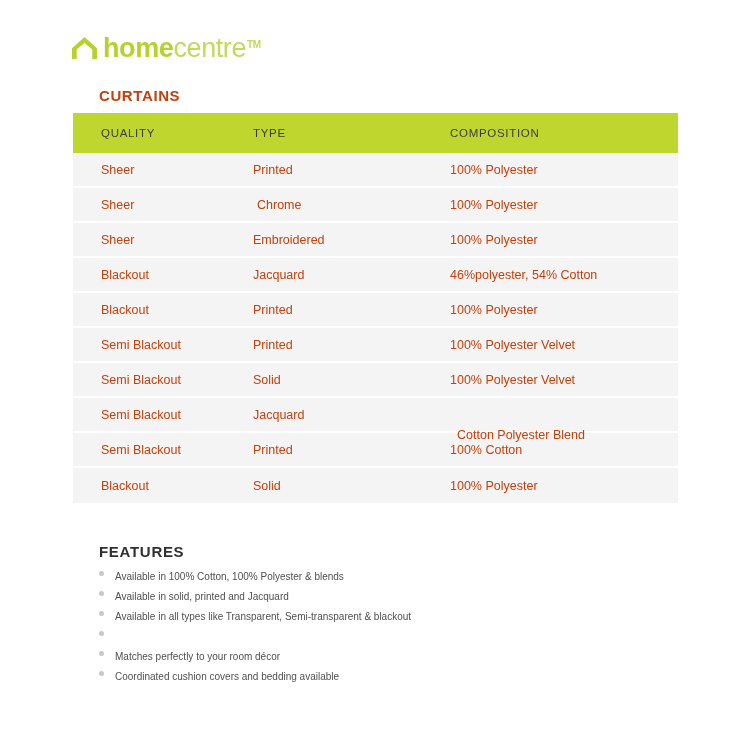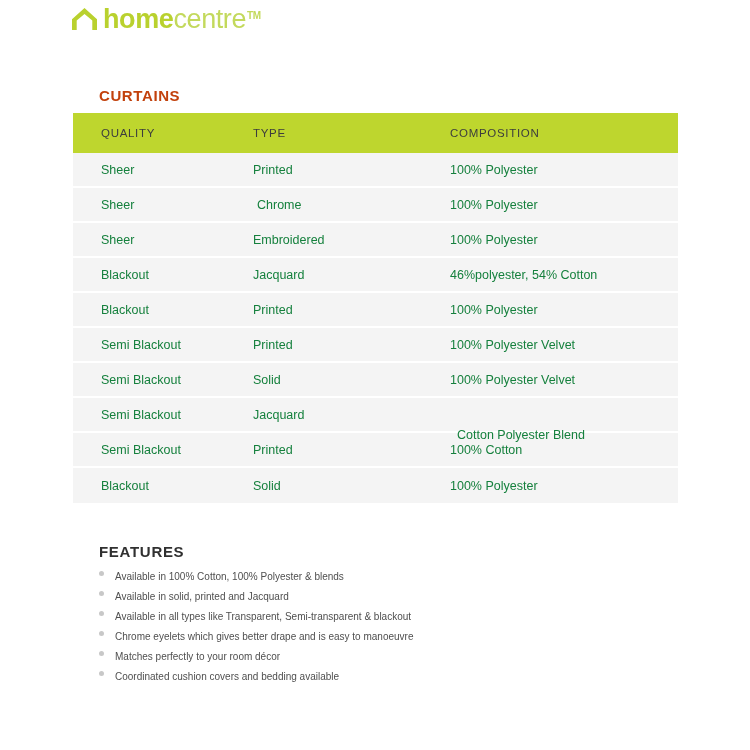--- a/index.html
+++ b/index.html
@@ -21,9 +21,9 @@
   .logo-block {
     position: absolute;
     left: 71px;
-    top: 6px;
-    display: flex;
-    align-items: flex-start;
+    top: 28px;
+    display: flex;
+    align-items: flex-end;
     height: 34px;
   }
   .logo-mark {

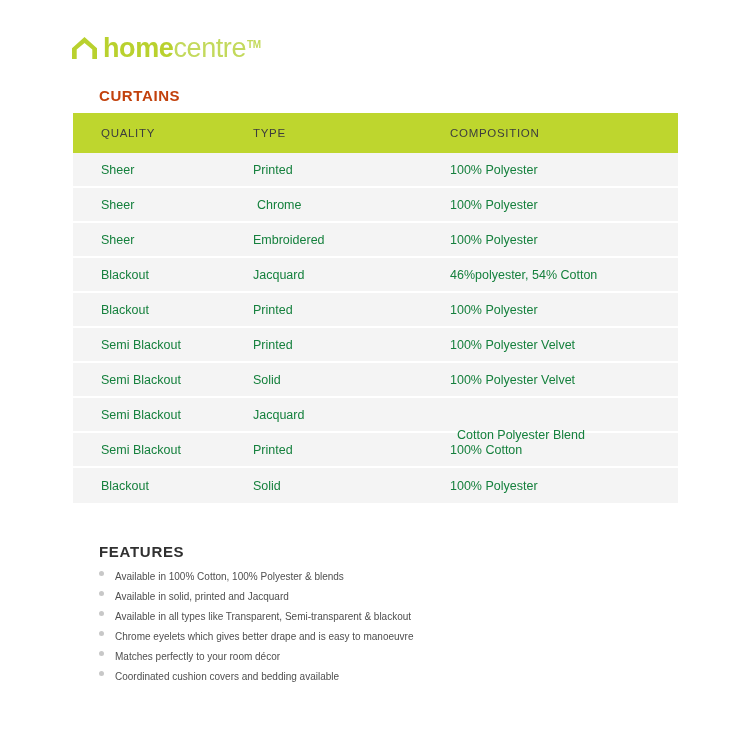--- a/index.html
+++ b/index.html
@@ -94,7 +94,7 @@
     background: #f4f4f4;
     border-bottom: 2px solid #ffffff;
     font-size: 12.5px;
-    color: #15803d;
+    color: #c2410c;
   }
   .body-row:last-child { border-bottom: none; }
 

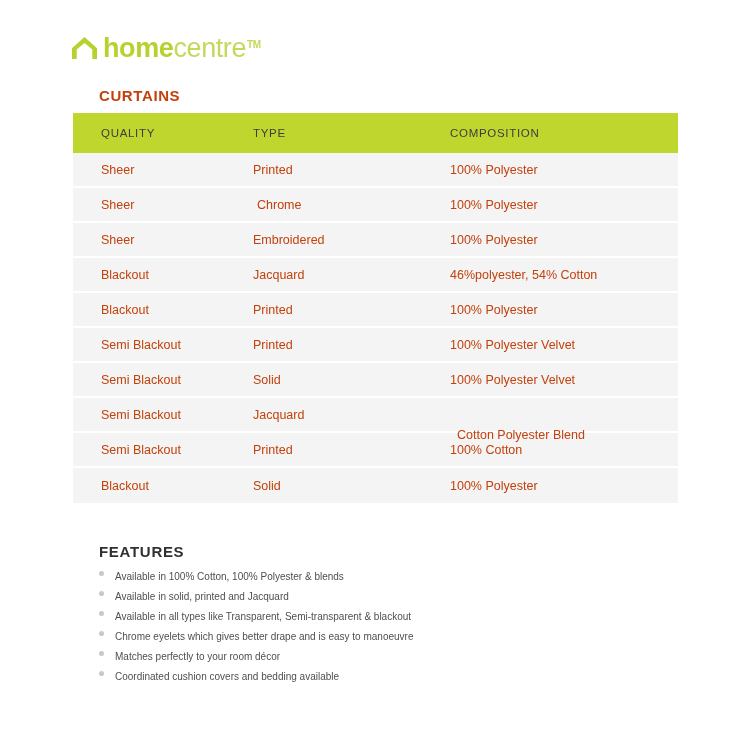--- a/index.html
+++ b/index.html
@@ -243,7 +243,6 @@
   </div>
   <div class="feature-item">
     <span class="feature-bullet"></span>
-    <span>Chrome eyelets which gives better drape and is easy to manoeuvre</span>
   </div>
   <div class="feature-item">
     <span class="feature-bullet"></span>

